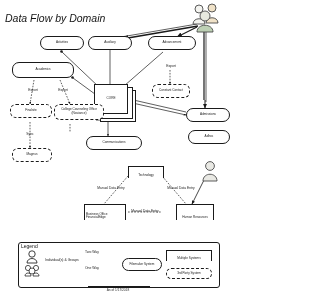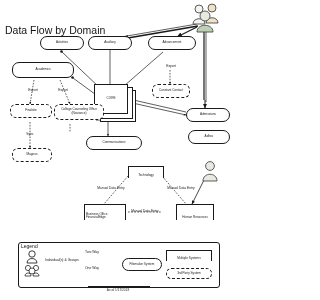--- a/index.html
+++ b/index.html
@@ -7,7 +7,7 @@
        font-family:"Liberation Sans","DejaVu Sans",sans-serif;color:#111;}
   #stage{position:absolute;inset:0;width:236px;height:300px;}
   #svglayer{position:absolute;left:0;top:0;width:236px;height:300px;}
-  .title{position:absolute;left:5px;top:24px;font-size:10.5px;color:#141414;}
+  .title{position:absolute;left:5px;top:12px;font-size:10.5px;color:#141414;font-style:italic;}
   .node{position:absolute;box-sizing:border-box;display:flex;align-items:center;
         justify-content:center;text-align:center;background:#fff;}
   .rnd{border:1px solid #1a1a1a;border-radius:7px;}

